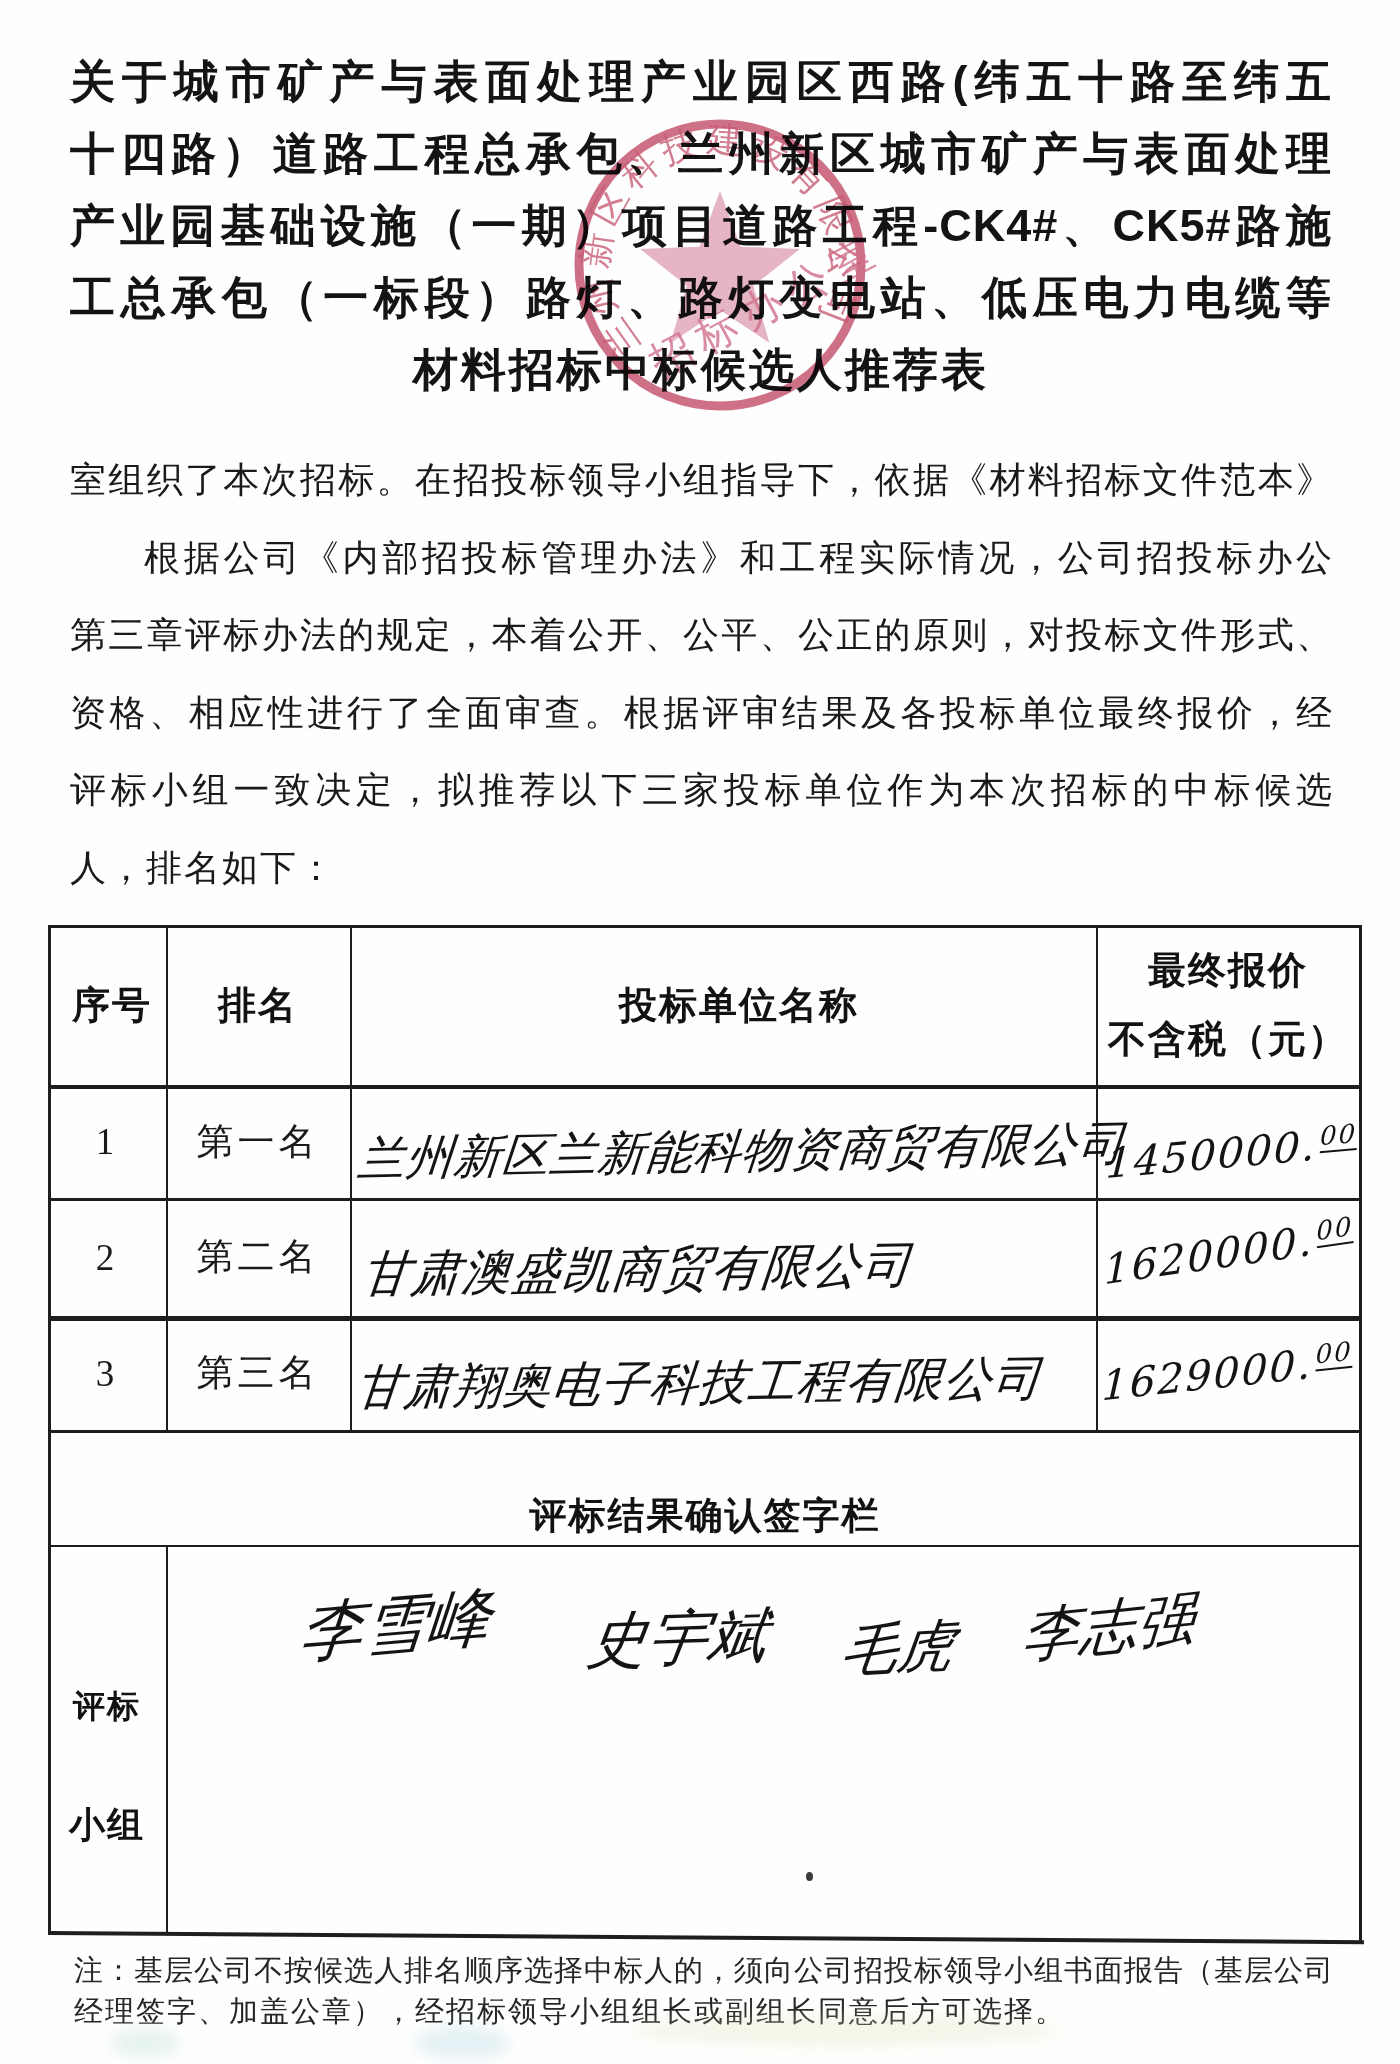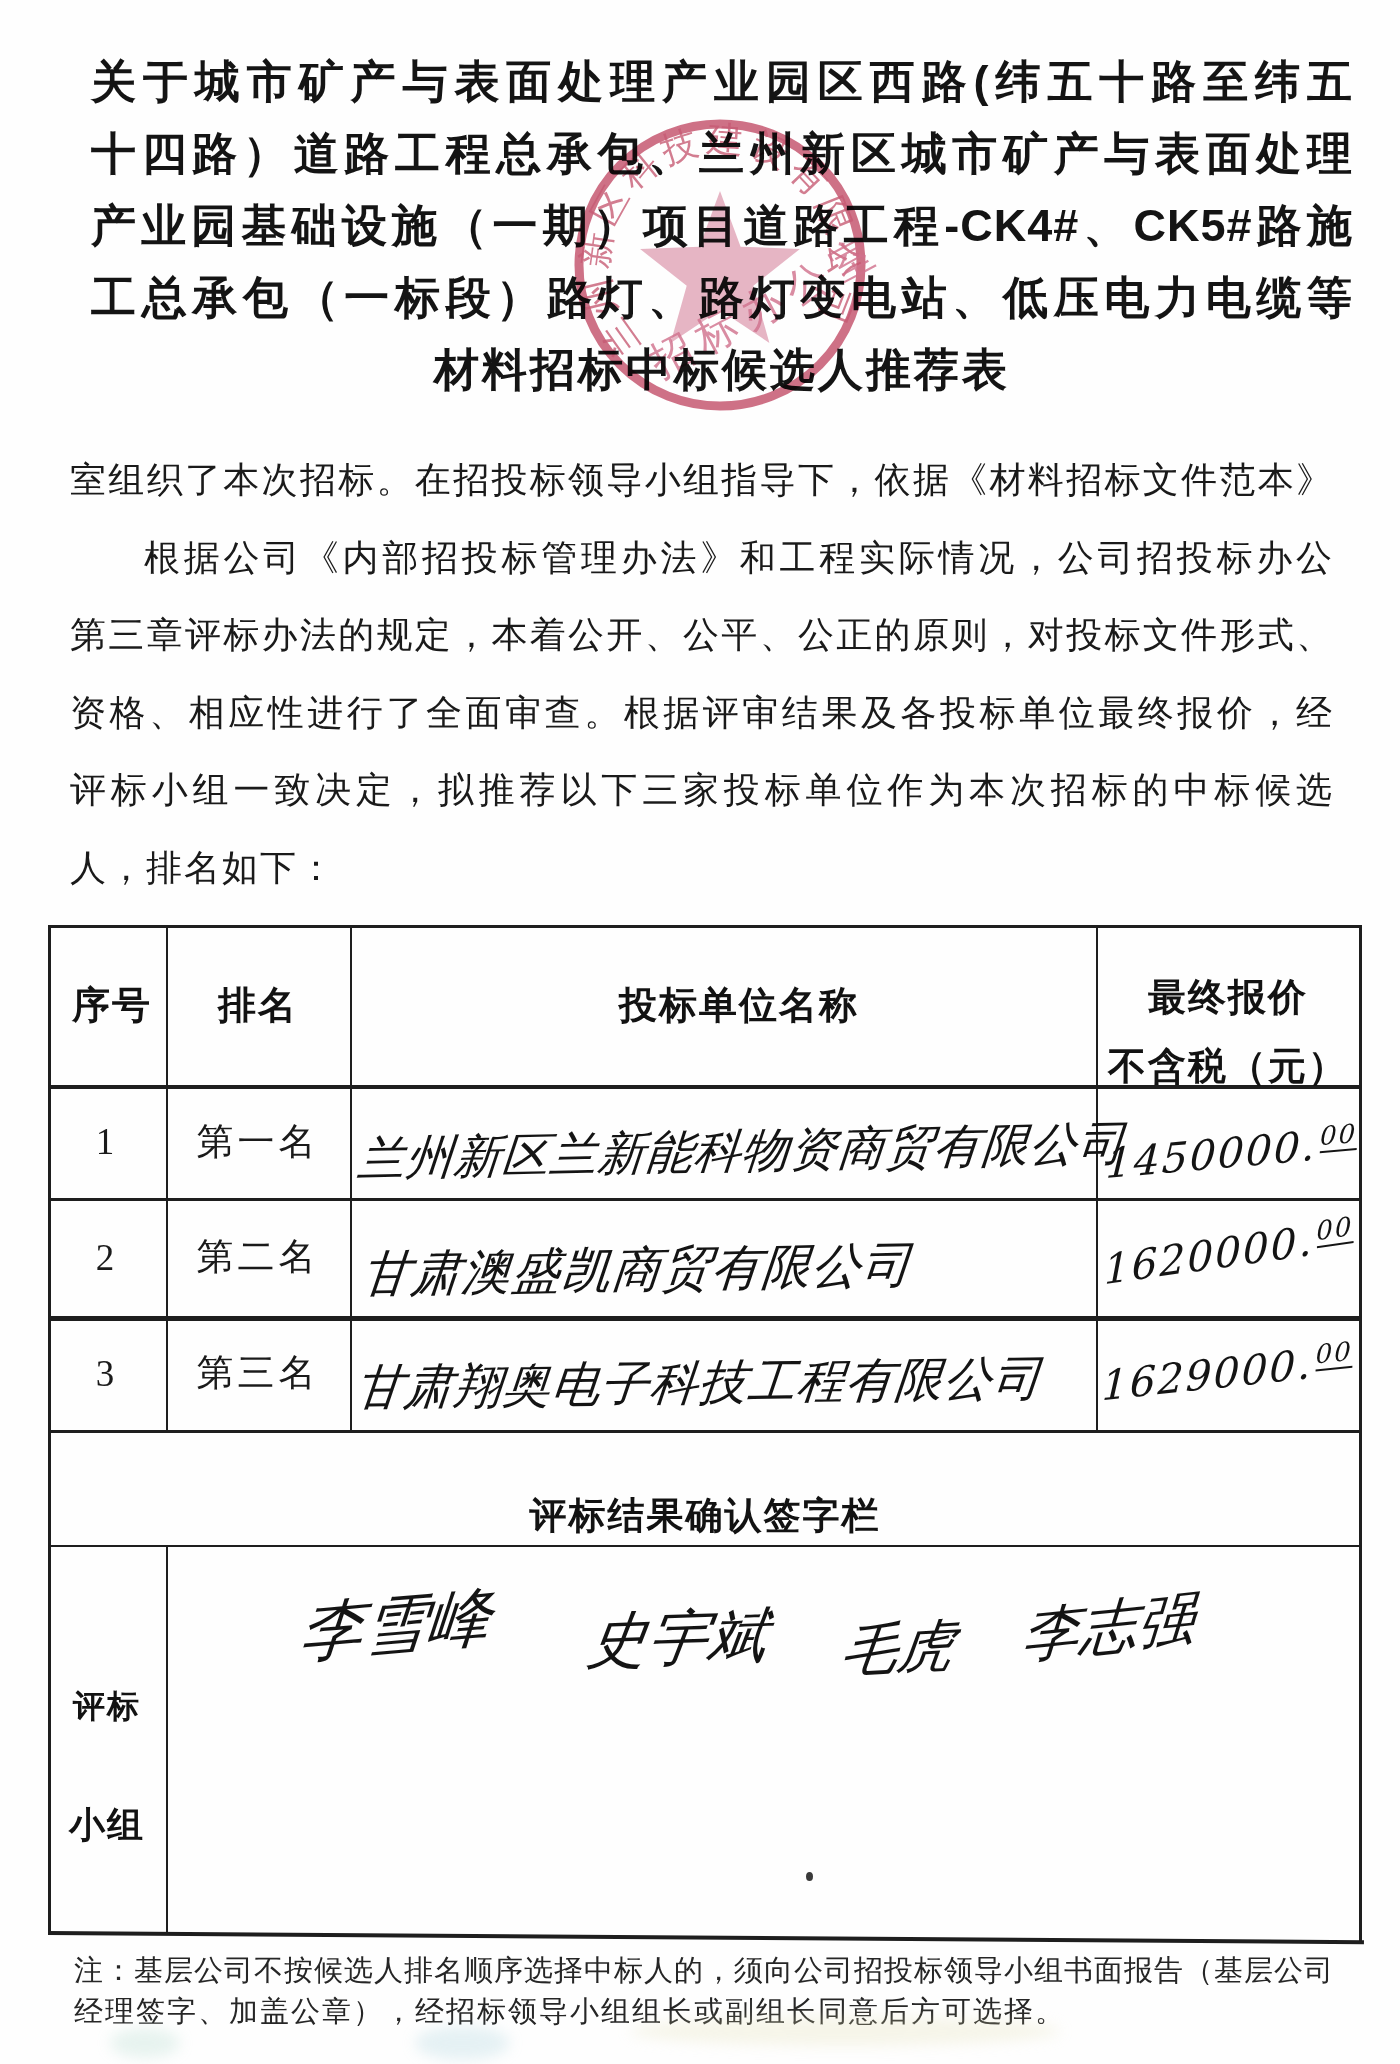--- a/index.html
+++ b/index.html
@@ -9,7 +9,7 @@
     font-family:"Liberation Serif", serif; color:#1d1d1d;
   }
   
-  .title-block { position:absolute; left:70px; top:46px; width:1262px;margin-left:21px; }
+  .title-block { position:absolute; left:70px; top:46px; width:1262px; }
   .title-line {
     font-family:"Liberation Sans", sans-serif; font-weight:700;
     font-size:45px; line-height:72px; height:72px; color:#141414;

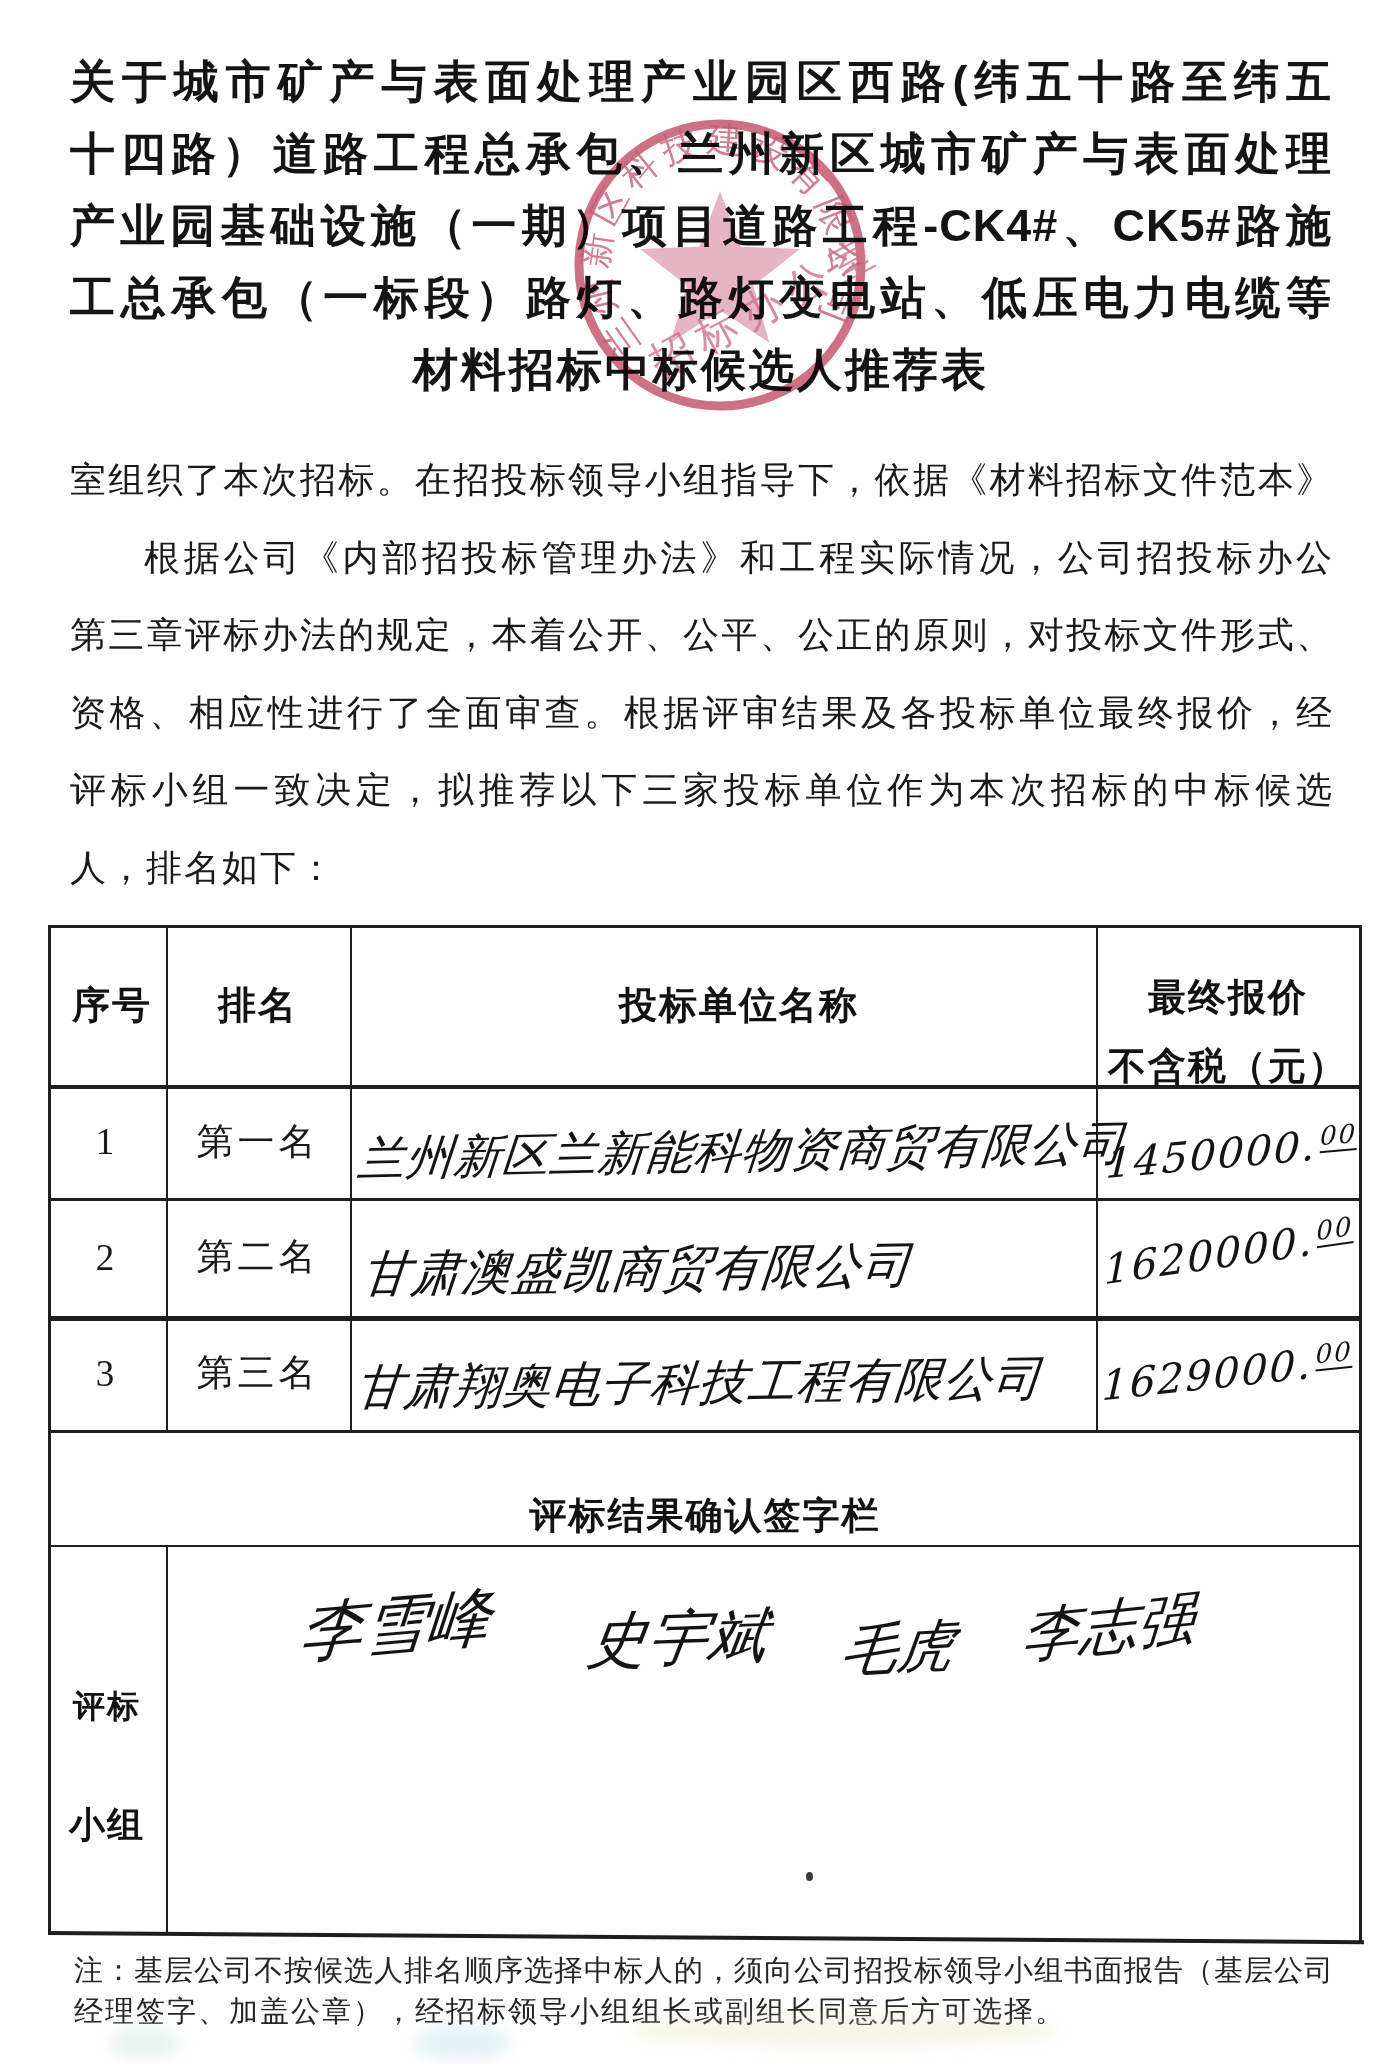--- a/index.html
+++ b/index.html
@@ -33,7 +33,7 @@
   .cell { position:absolute; display:flex; align-items:center; justify-content:center; text-align:center; }
   .th { font-family:"Liberation Sans", sans-serif; font-weight:700; font-size:38px; color:#121212; letter-spacing:2px; }
   .td  { font-size:37px; color:#1a1a1a; letter-spacing:4px; }
-  .th-price { flex-direction:column;justify-content:flex-end; }
+  .th-price { flex-direction:column; }
   .th-price .l1 { margin-bottom:18px; }
   
   .hw {

